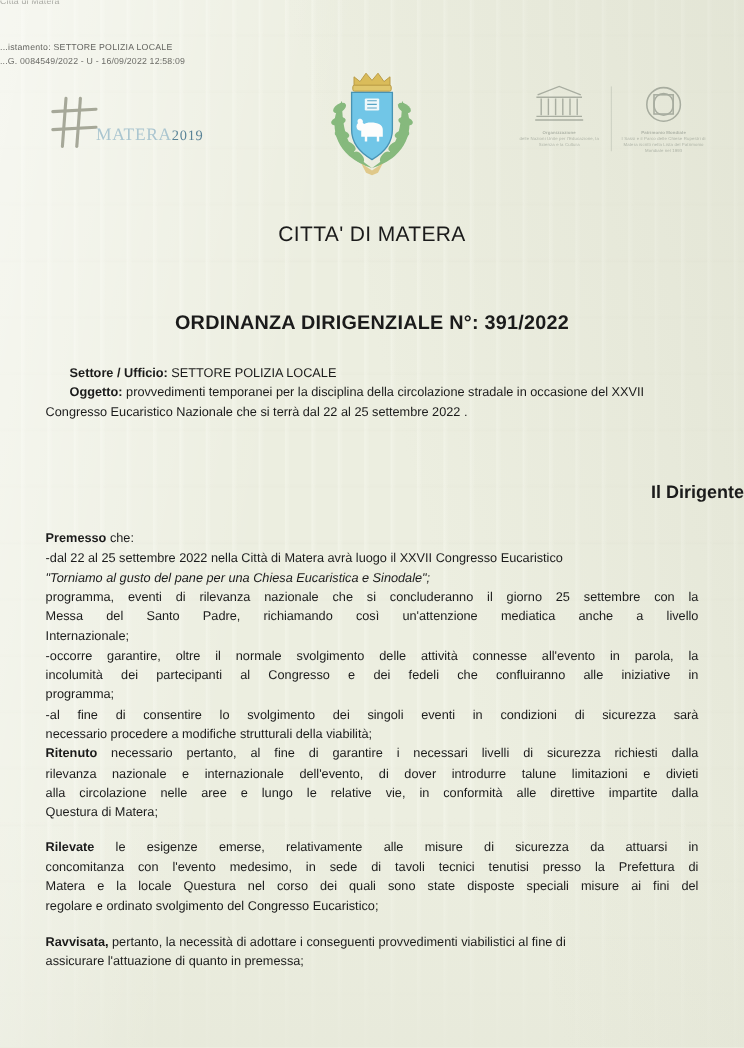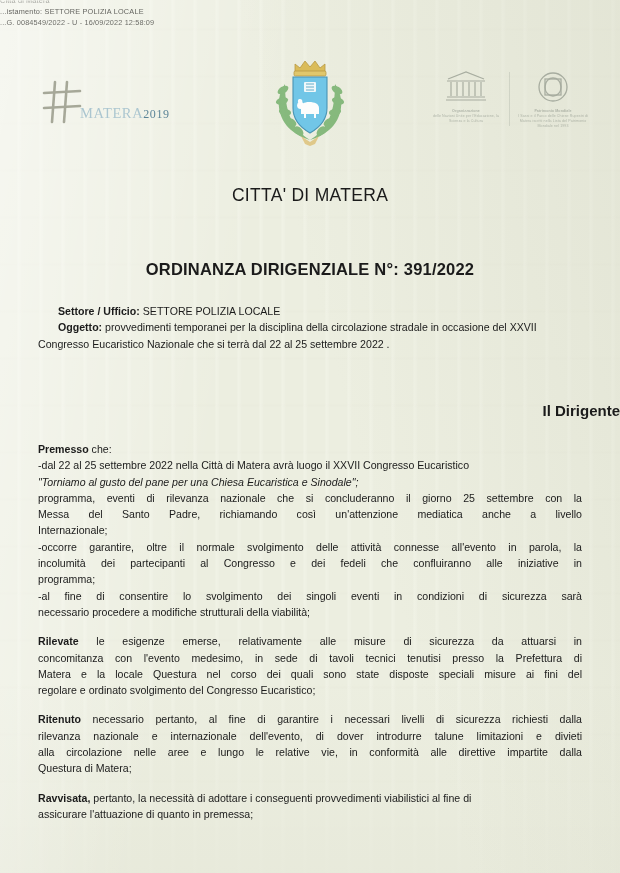--- a/index.html
+++ b/index.html
@@ -65,7 +65,7 @@
     opacity: 0.45;
     clip-path: inset(48% 0 0 0);
   }
-  .protocol-stamp .stamp-line-2 { opacity: 0.85; letter-spacing: 0.2px; }
+  .protocol-stamp .stamp-line-2 { opacity: 0.85; letter-spacing: 0.2px; margin-top: 28px; }
   .protocol-stamp .stamp-line-3 { opacity: 0.8; }
 
   

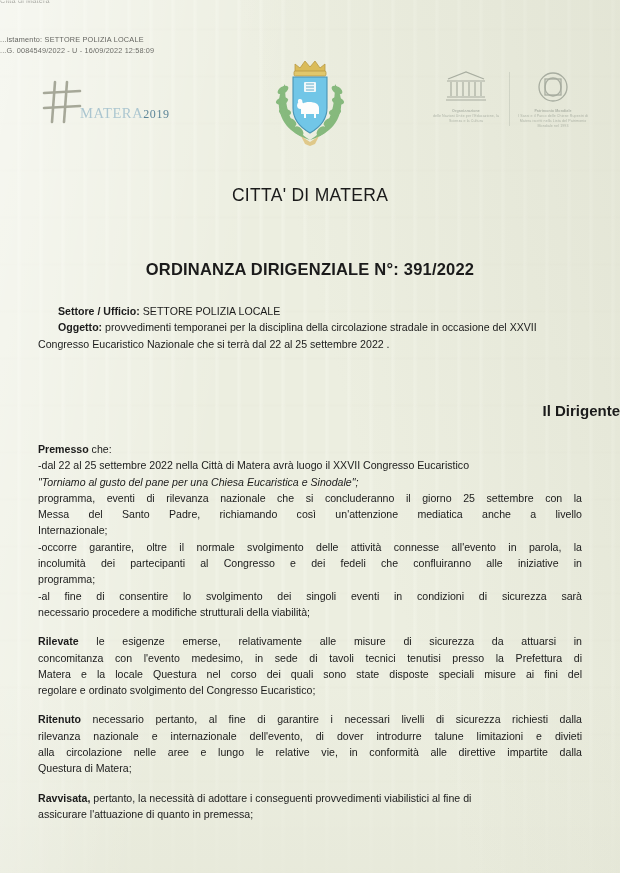--- a/index.html
+++ b/index.html
@@ -350,6 +350,13 @@
     <span class="ln">necessario procedere a modifiche strutturali della viabilità;</span>
   </div>
 
+  <div class="para">
+    <span class="ln justify-line"><span class="lead">Ritenuto</span><span> necessario pertanto, al fine di garantire i necessari livelli di sicurezza richiesti dalla</span></span>
+    <span class="ln justify-line">rilevanza nazionale e internazionale dell'evento, di dover introdurre talune limitazioni e divieti</span>
+    <span class="ln justify-line">alla circolazione nelle aree e lungo le relative vie, in conformità alle direttive impartite dalla</span>
+    <span class="ln">Questura di Matera;</span>
+  </div>
+
   <div class="para" style="margin-top:13px">
     <span class="ln justify-line"><span class="lead">Rilevate</span><span> le esigenze emerse, relativamente alle misure di sicurezza da attuarsi in</span></span>
     <span class="ln justify-line">concomitanza con l'evento medesimo, in sede di tavoli tecnici tenutisi presso la Prefettura di</span>
@@ -358,13 +365,6 @@
   </div>
 
   <div class="para">
-    <span class="ln justify-line"><span class="lead">Ritenuto</span><span> necessario pertanto, al fine di garantire i necessari livelli di sicurezza richiesti dalla</span></span>
-    <span class="ln justify-line">rilevanza nazionale e internazionale dell'evento, di dover introdurre talune limitazioni e divieti</span>
-    <span class="ln justify-line">alla circolazione nelle aree e lungo le relative vie, in conformità alle direttive impartite dalla</span>
-    <span class="ln">Questura di Matera;</span>
-  </div>
-
-  <div class="para">
     <span class="ln"><span class="lead">Ravvisata,</span><span> pertanto, la necessità di adottare i conseguenti provvedimenti viabilistici al fine di</span></span>
     <span class="ln">assicurare l'attuazione di quanto in premessa;</span>
   </div>

